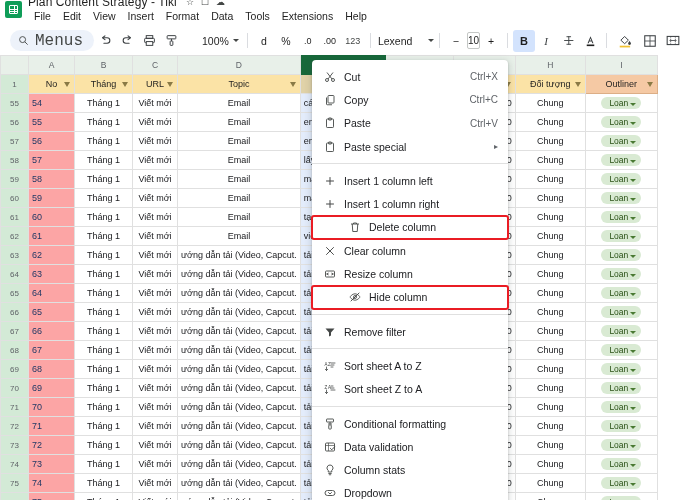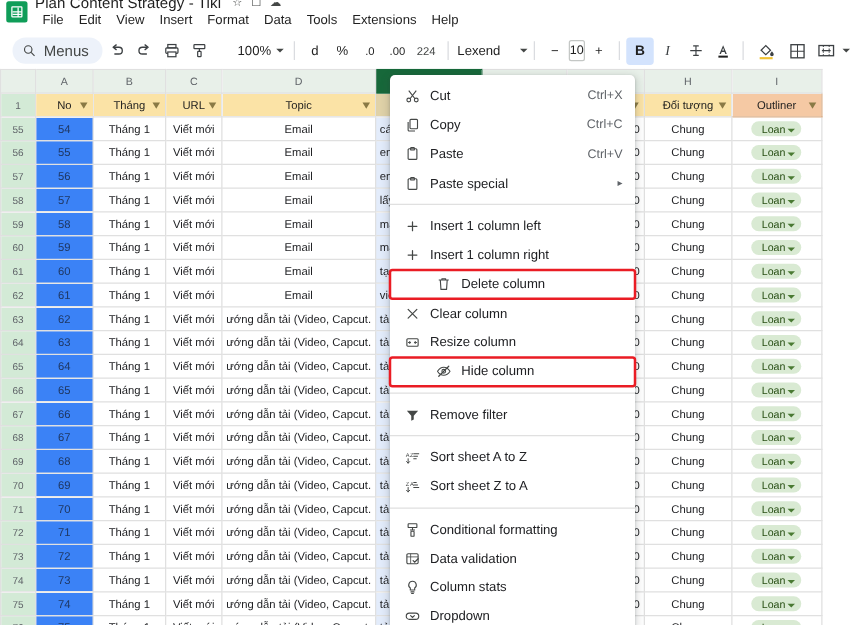--- a/index.html
+++ b/index.html
@@ -58,7 +58,7 @@
     height:21px;background:#edf2fa;border-radius:11px;
     padding:0 11px 0 8px;margin-left:10px;
   }
-  .tb-pill .lbl{font-size:12px;color:#444746;}
+  .tb-pill .lbl{font-size:16px;color:#444746;font-family:Liberation Mono, monospace;}
   .tb-btn{
     width:22px;height:22px;display:flex;align-items:center;justify-content:center;
     border-radius:3px;color:#3c4043;font-size:12px;flex:none;

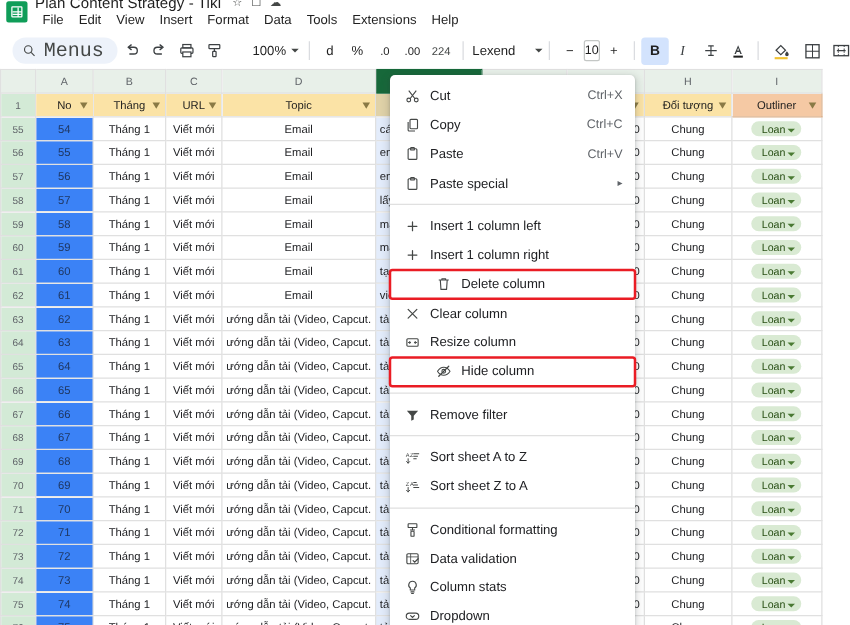--- a/index.html
+++ b/index.html
@@ -236,7 +236,7 @@
       <span class="tb-text" style="font-size:9px">.00</span>
     </div>
     <div class="tb-btn" style="width:24px">
-      <span class="tb-text" style="font-size:9px;color:#444746">224</span>
+      <span class="tb-text" style="font-size:9px;color:#444746">123</span>
     </div>
 
     <div class="sep"></div>

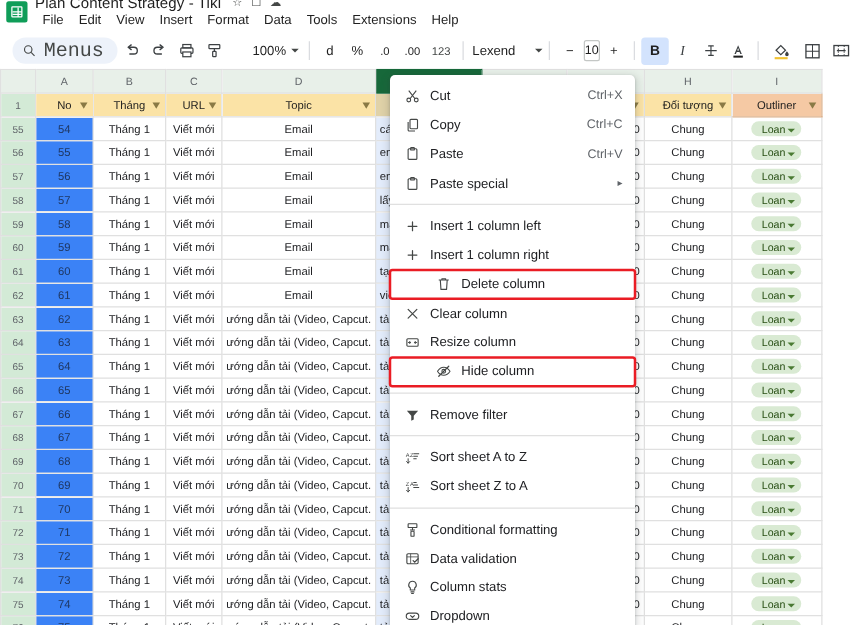--- a/index.html
+++ b/index.html
@@ -110,7 +110,7 @@
   }
 
   td.rn{background:#d3ead6;color:#5f6368;text-align:center;font-size:8px;width:28px;border-color:#c6dcc9;}
-  td.no{background:#3b82f6;color:#1f3864;font-weight:bold;text-align:center;font-size:9px;}
+  td.no{background:#fca5a5;color:#1f3864;font-weight:bold;font-size:9px;}
   td.ctr{text-align:center;}
   td.right{text-align:right;padding-right:7px;}
   td.dash{border-left:1px dashed #bdbdbd;border-right:1px dashed #bdbdbd;

